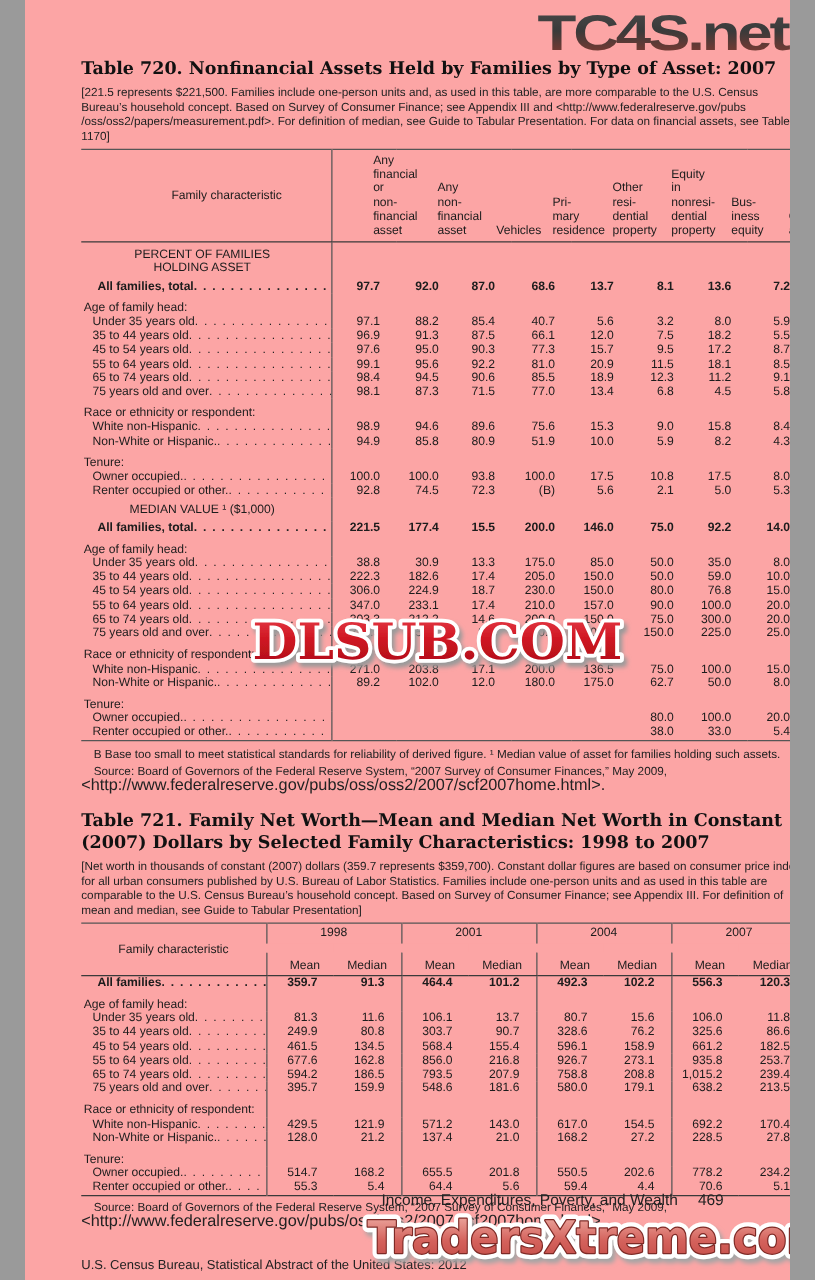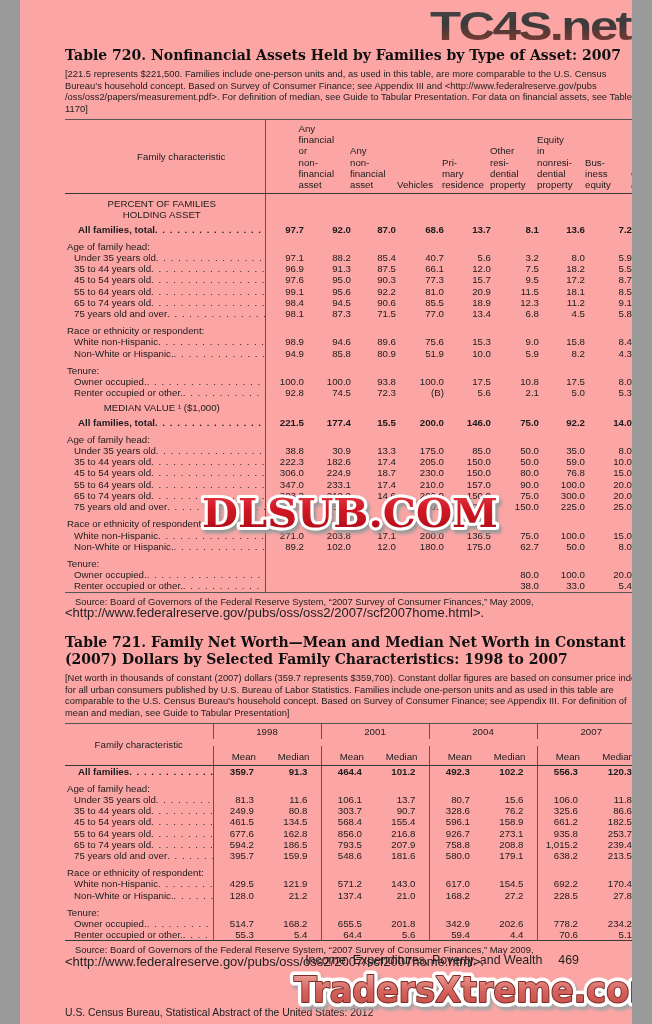--- a/index.html
+++ b/index.html
@@ -569,6 +569,7 @@
         </tbody>
     </table>
 
+    <p class="footnote" id="fn720">B Base too small to meet statistical standards for reliability of derived figure.  ¹ Median value of asset for families holding such assets.</p>
     <p class="source">Source: Board of Governors of the Federal Reserve System, “2007 Survey of Consumer Finances,” May 2009,</p>
     <p class="source-url">&lt;http://www.federalreserve.gov/pubs/oss/oss2/2007/scf2007home.html&gt;.</p>
 

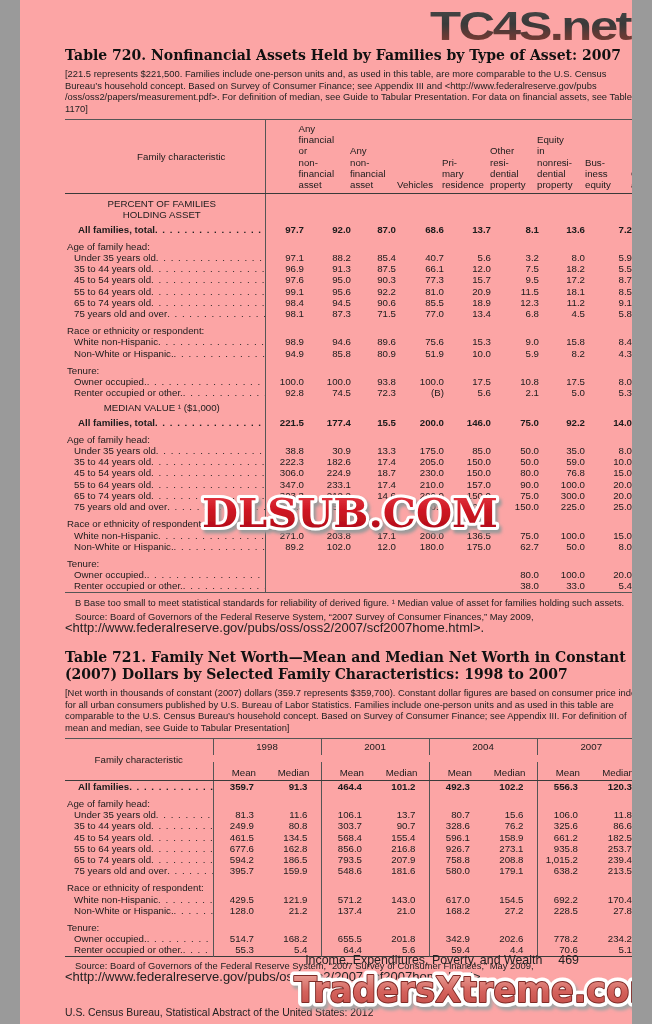--- a/index.html
+++ b/index.html
@@ -796,7 +796,7 @@
             <td class="num divider">168.2</td>
             <td class="num">655.5</td>
             <td class="num divider">201.8</td>
-            <td class="num">342.9</td>
+            <td class="num">550.5</td>
             <td class="num divider">202.6</td>
             <td class="num">778.2</td>
             <td class="num">234.2</td>

